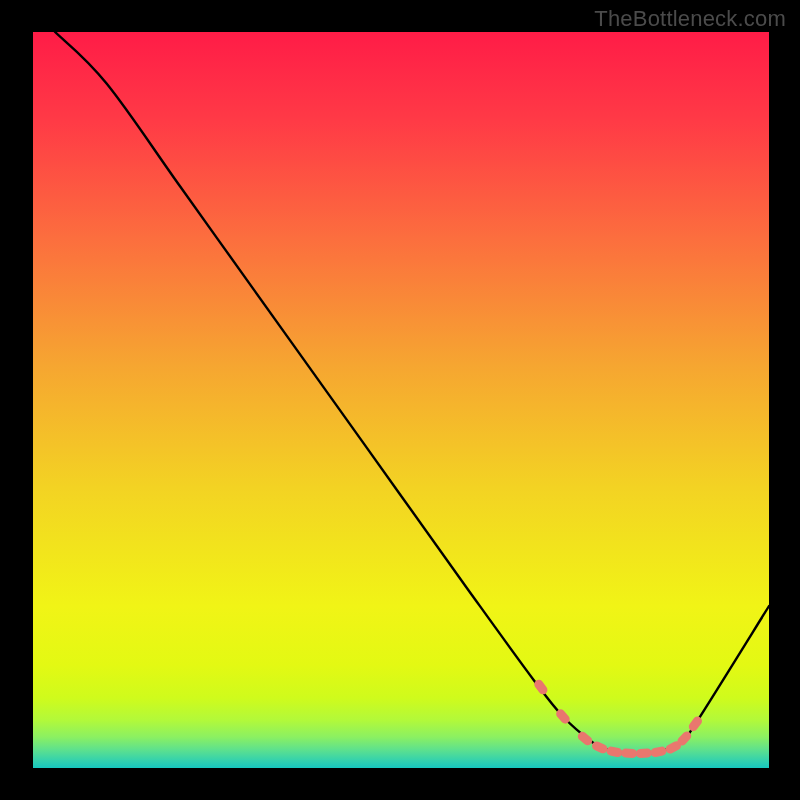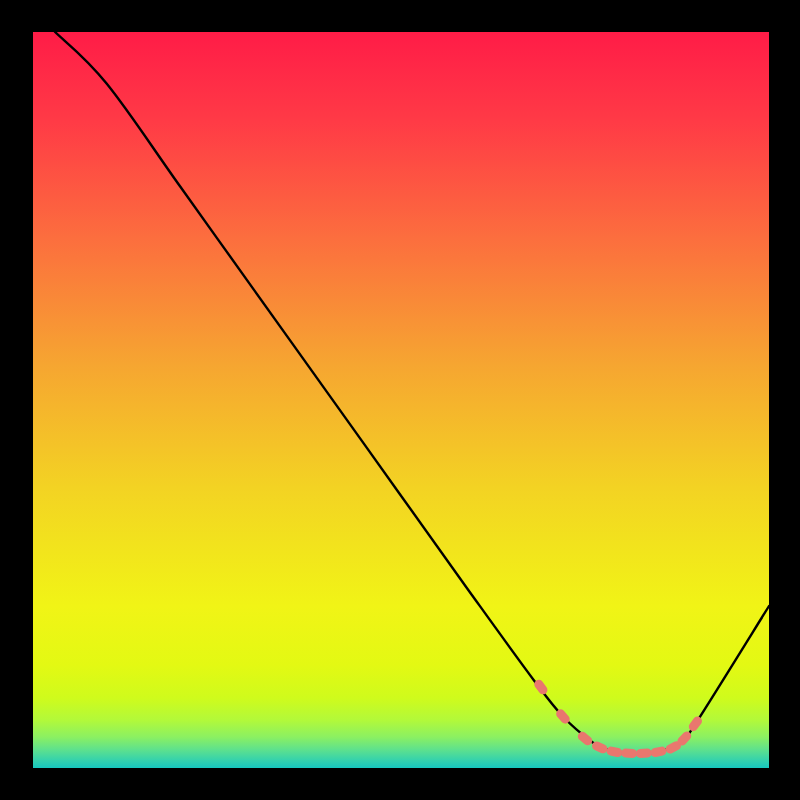--- a/index.html
+++ b/index.html
@@ -40,6 +40,7 @@
 <body>
 
 <div class="frame">
+  <div class="watermark">TheBottleneck.com</div>
   <div class="plot-area">
     <svg id="plot-svg" width="736" height="736" viewBox="0 0 736 736" preserveAspectRatio="none">
       <defs>

